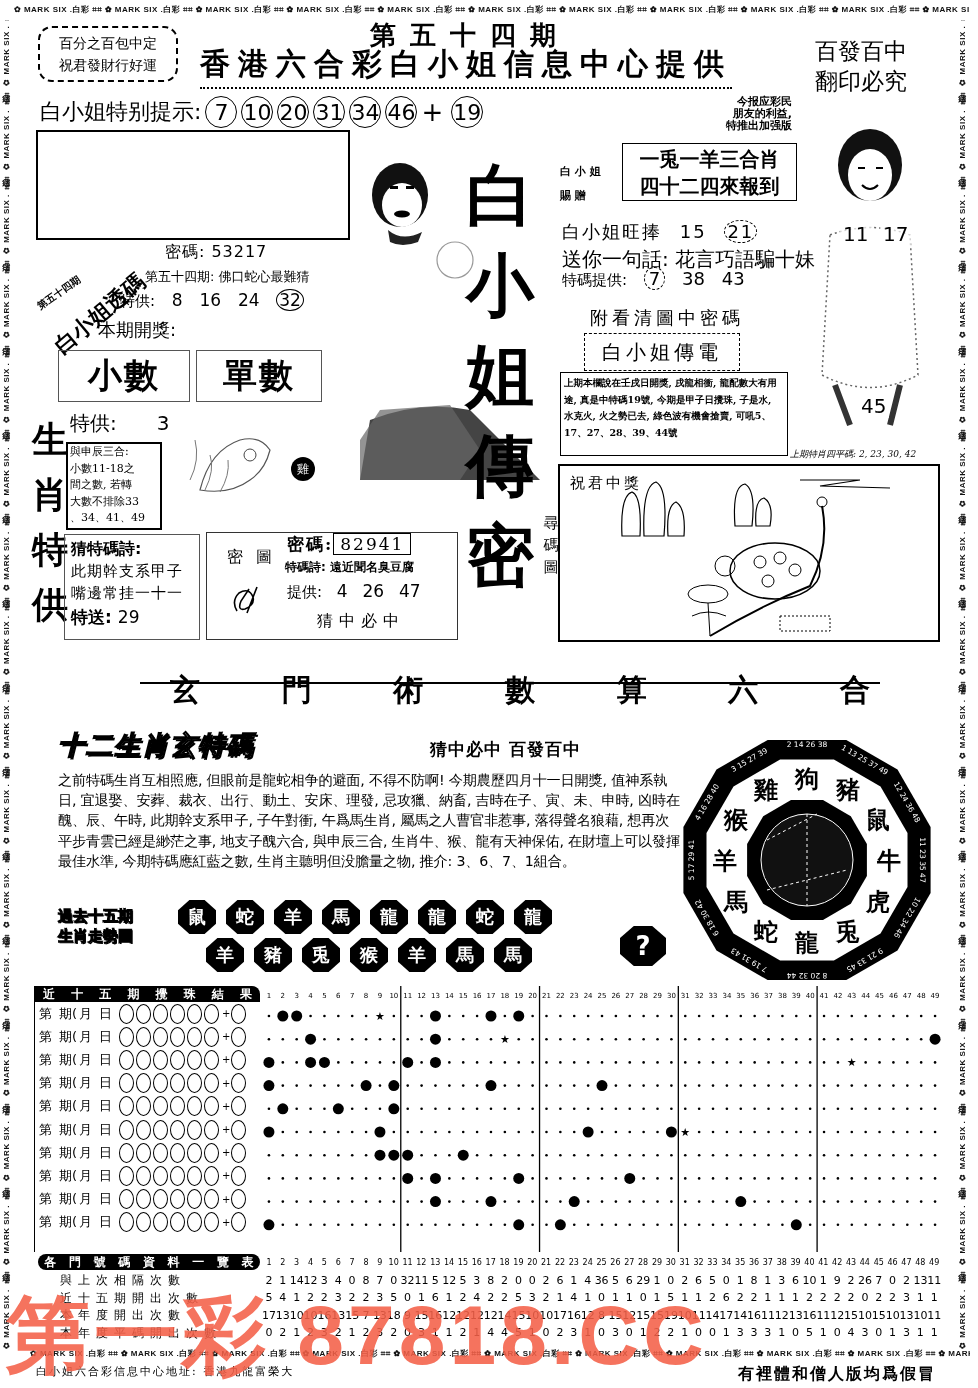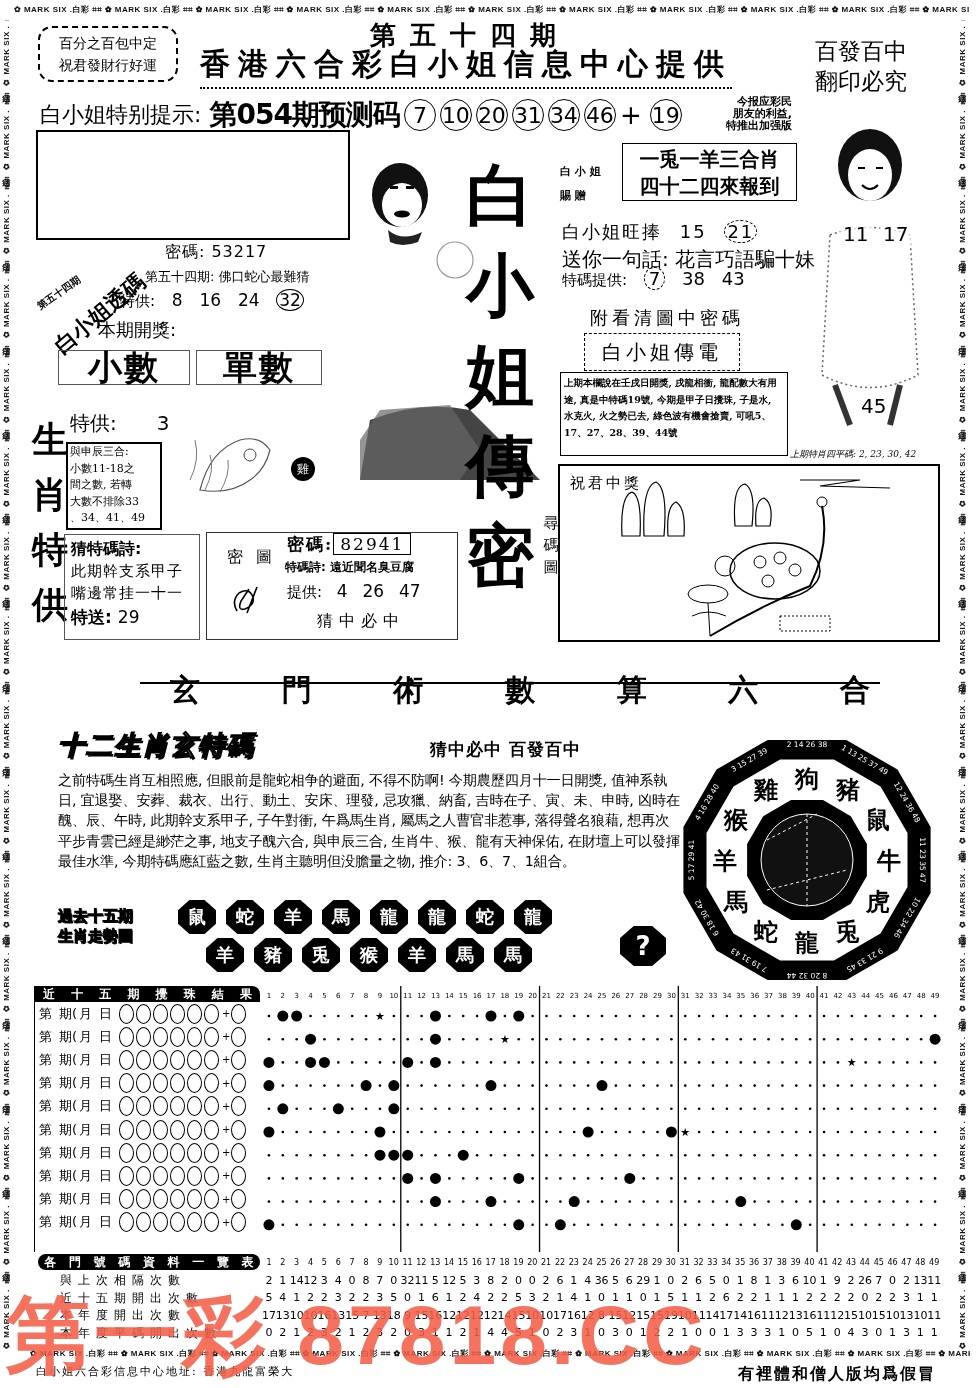--- a/index.html
+++ b/index.html
@@ -114,7 +114,6 @@
 
 <div class="abs hint-row">
   <span class="hint-label">白小姐特别提示:</span>
-  <span class="hint-predict">第054期预测码</span>
   <span class="ball">7</span>
   <span class="ball">10</span>
   <span class="ball">20</span>

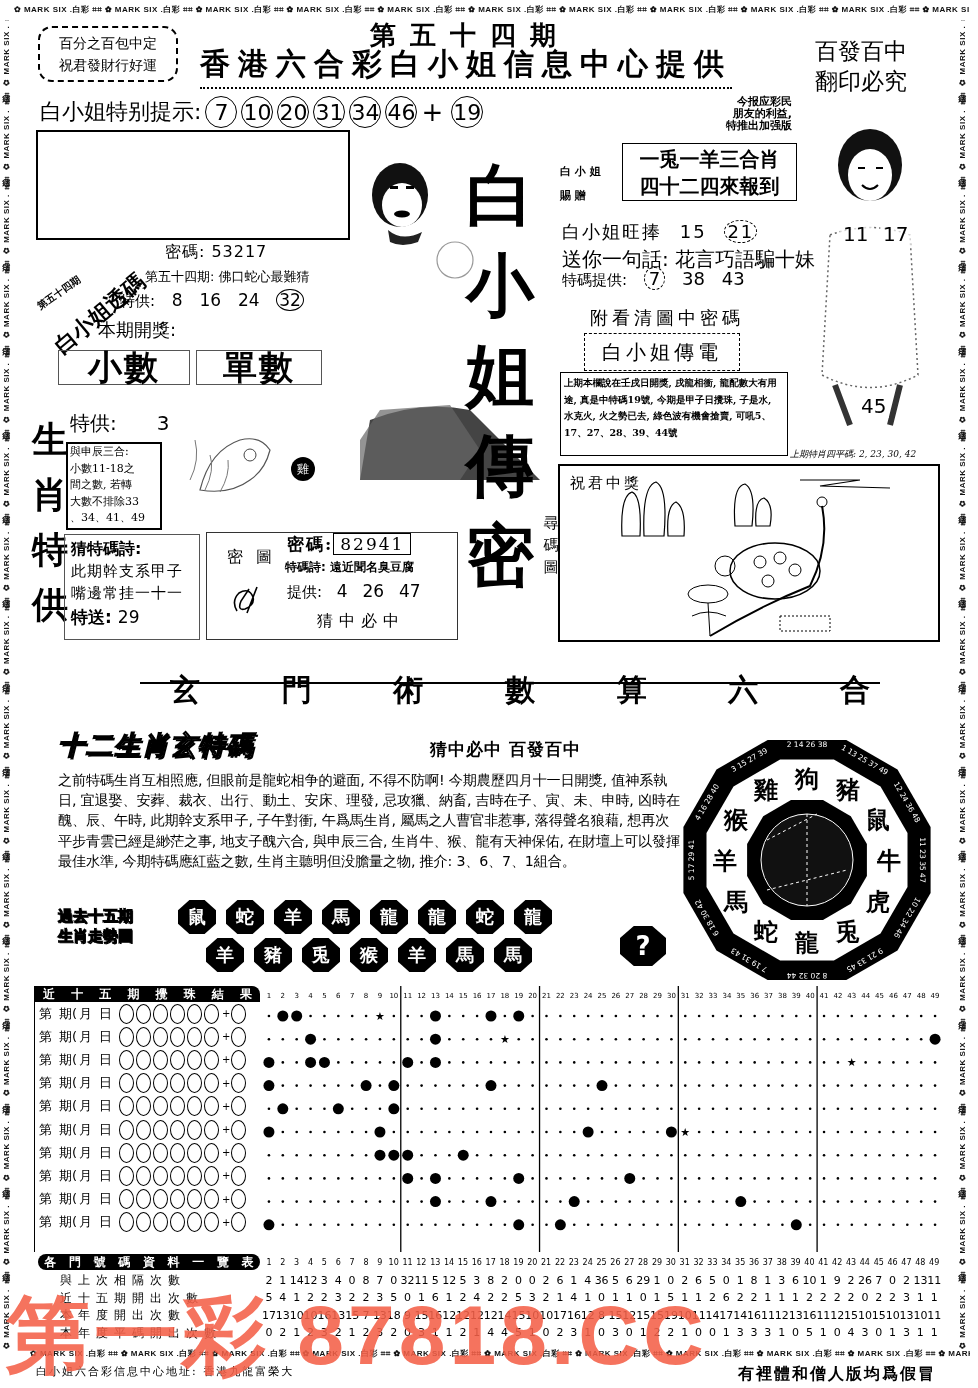--- a/index.html
+++ b/index.html
@@ -29,7 +29,7 @@
 .tegong{left:120px;top:290px;font-size:15px}
 .tegong .n{margin-left:12px;font-size:17px}
 .kaijiang{left:98px;top:318px;font-size:18px}
-.big-box{top:350px;height:35px;border:1.5px solid #555;font-size:34px;font-weight:900;display:flex;align-items:center;justify-content:center;letter-spacing:2px}
+.big-box{top:350px;height:52px;border:1.5px solid #555;font-size:34px;font-weight:900;display:flex;align-items:center;justify-content:center;letter-spacing:2px}
 .te3{left:70px;top:410px;font-size:17px}
 .te3 span{margin-left:40px;font-size:20px}
 .shengxiao-vert{left:30px;top:412px;width:40px;font-family:"DejaVu Serif",serif;font-size:36px;font-weight:900;line-height:55px;text-align:center}

